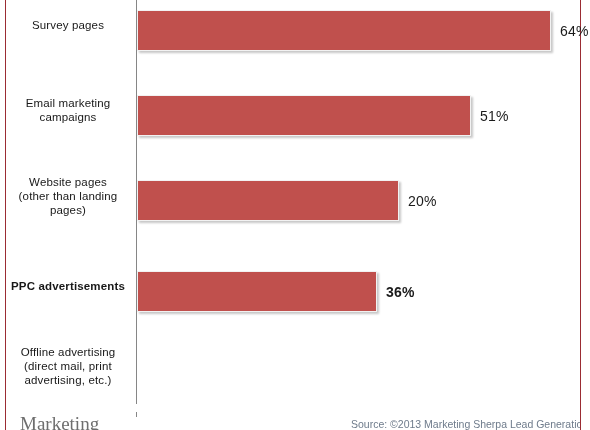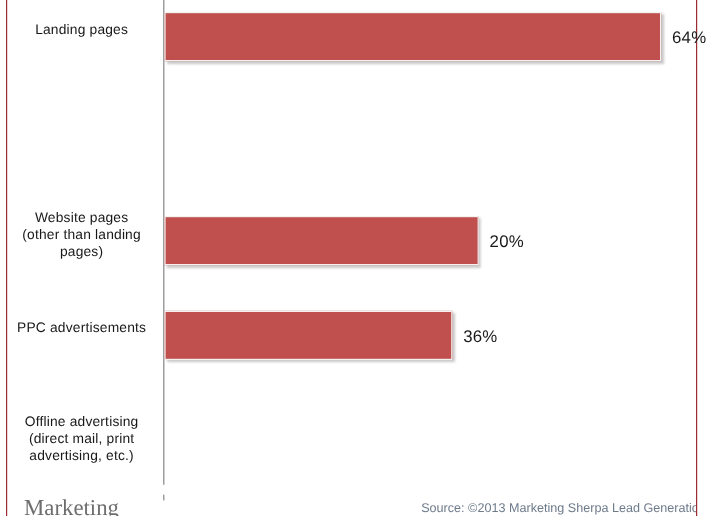--- a/index.html
+++ b/index.html
@@ -142,7 +142,7 @@
     <div id="category-axis"></div>
 
     <div class="cat-row" style="top:3px;">
-      <div class="cat-label" style="top:15px;">Landing pages</div>
+      <div class="cat-label" style="top:15px;">Survey pages</div>
       <div class="bar-wrap" style="top:7px; width:414px;">
         <div class="bar"></div>
         <span class="bar-value">64%</span>

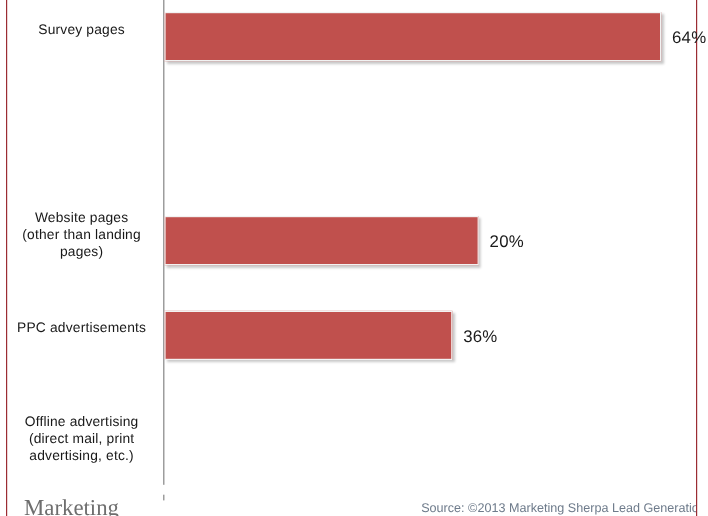--- a/index.html
+++ b/index.html
@@ -149,6 +149,13 @@
       </div>
     </div>
 
+    <div class="cat-row" style="top:88px;">
+      <div class="cat-label" style="top:8px;">Email marketing<br>campaigns</div>
+      <div class="bar-wrap" style="top:7px; width:334px;">
+        <div class="bar"></div>
+        <span class="bar-value">51%</span>
+      </div>
+    </div>
 
     <div class="cat-row" style="top:173px;">
       <div class="cat-label" style="top:2px;">Website pages<br>(other than landing<br>pages)</div>

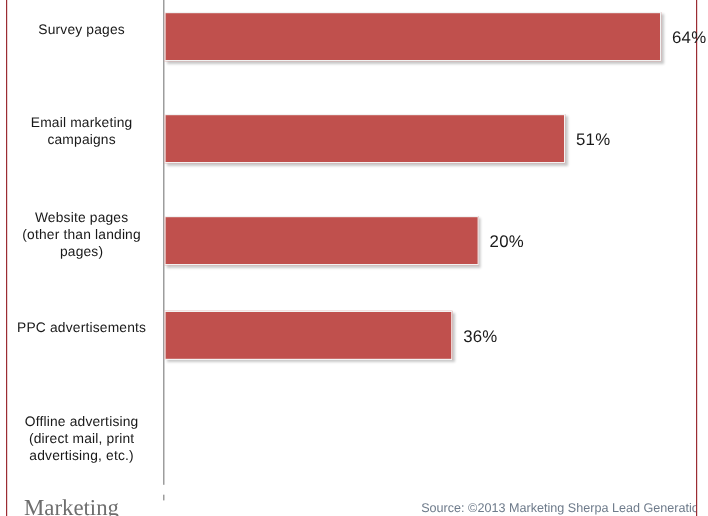--- a/index.html
+++ b/index.html
@@ -165,7 +165,7 @@
       </div>
     </div>
 
-    <div class="cat-row" style="top:252px;">
+    <div class="cat-row" style="top:264px;font-weight:bold;">
       <div class="cat-label" style="top:15px;">PPC advertisements</div>
       <div class="bar-wrap" style="top:7px; width:240px;">
         <div class="bar"></div>

